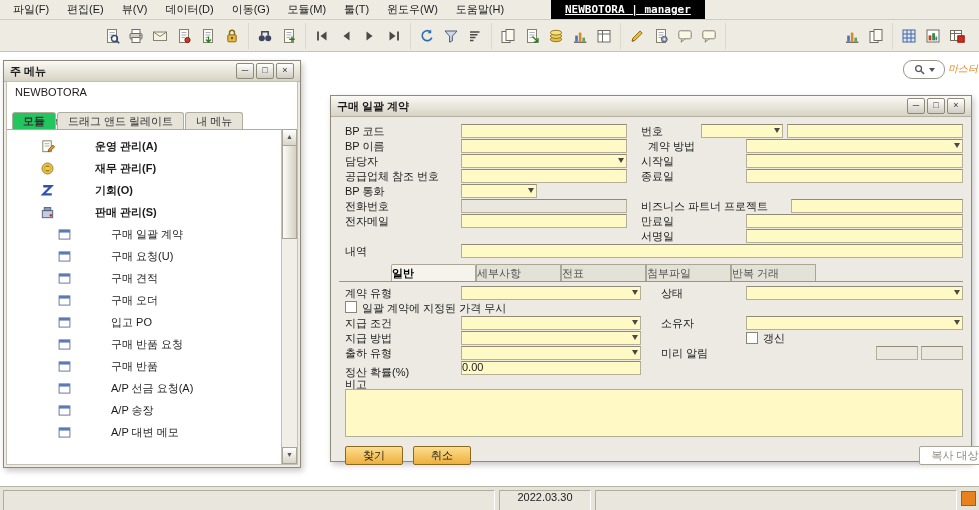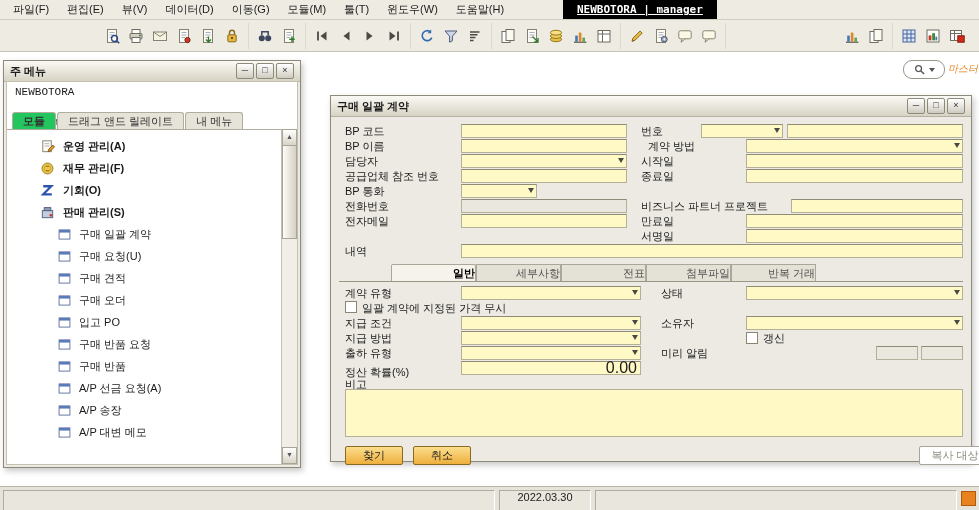--- a/index.html
+++ b/index.html
@@ -10,7 +10,7 @@
            border-bottom:1px solid #cfccc0;display:flex;align-items:center;padding-left:4px;}
   .mb-items{display:flex;align-items:center;}
   .menu-item{padding:2px 9px;white-space:nowrap;cursor:default;}
-  .session{position:absolute;left:563px;top:0;height:19px;background:#000;color:#fff;
+  .session{position:absolute;left:551px;top:0;height:19px;background:#000;color:#fff;
            display:flex;align-items:center;padding:0 14px;font-weight:bold;
            text-decoration:underline;font-family:"DejaVu Sans Mono",monospace;font-size:11px;}
   

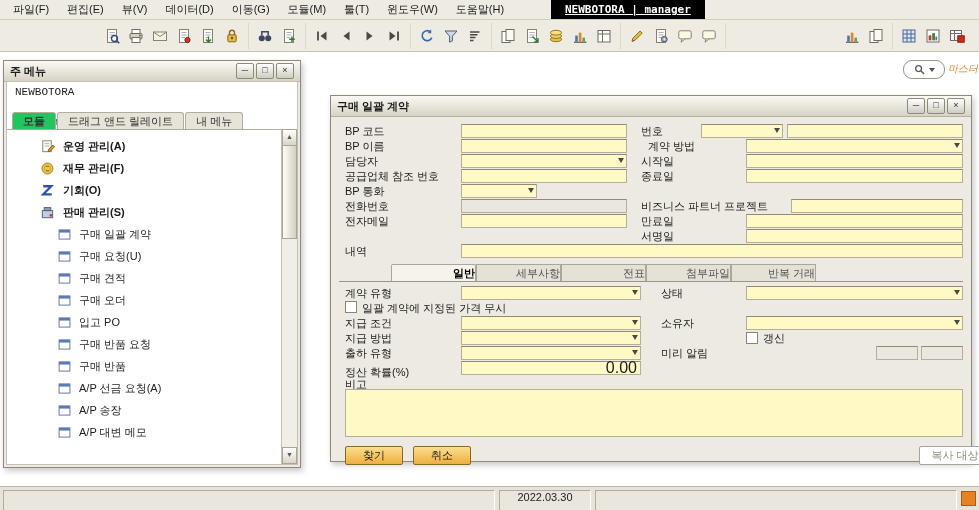--- a/index.html
+++ b/index.html
@@ -31,7 +31,7 @@
   
   .mm{left:3px;top:60px;width:296px;height:406px;}
   .mm-body{position:absolute;left:2px;right:2px;top:20px;bottom:2px;background:#fff;border:1px solid #c4c0b2;}
-  .mm-company{position:absolute;left:8px;top:4px;font-family:Liberation Mono, monospace;}
+  .mm-company{position:absolute;left:8px;top:4px;}
   .mm-user{position:absolute;left:8px;top:17px;margin-top:16px;}
   .mm-tabs{position:absolute;left:5px;top:30px;display:flex;gap:1px;height:17px;}
   .mm-tab{padding:1px 10px;background:#E6E3D8;border:1px solid #b1ad9e;border-bottom:none;

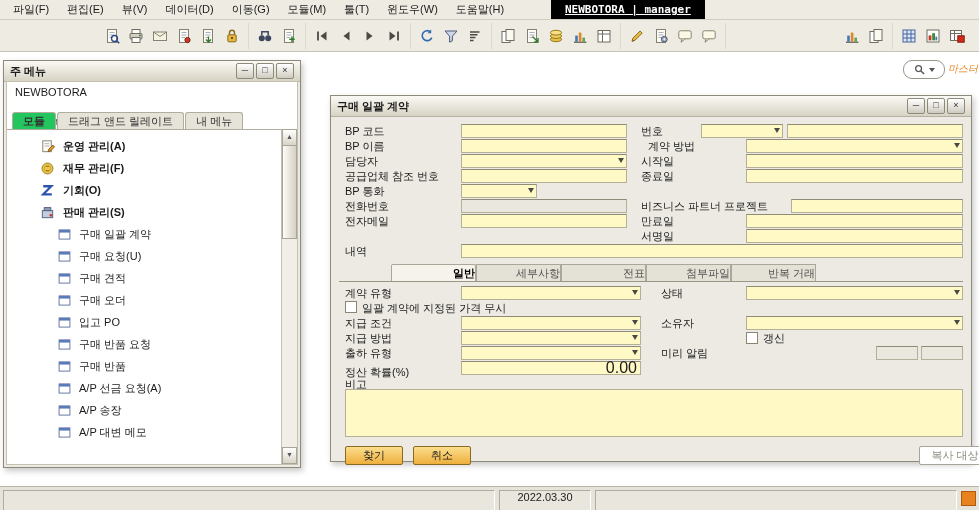--- a/index.html
+++ b/index.html
@@ -39,7 +39,7 @@
   .mm-tab.active{background:#22c55e;font-weight:bold;}
   .mm-tree{position:absolute;left:0;right:16px;top:47px;bottom:0;border-top:1px solid #b1ad9e;
            overflow:hidden;padding-top:5px;}
-  .tree-row{height:22px;display:flex;align-items:center;white-space:nowrap;}
+  .tree-row{height:22px;display:flex;align-items:center;white-space:nowrap;gap:32px;}
   .tree-row.module{font-weight:bold;}
   .tree-row .ticon{width:18px;height:18px;margin-left:32px;margin-right:6px;flex:none;display:flex;align-items:center;}
   .tree-row.item .ticon{margin-left:50px;width:16px;height:16px;}

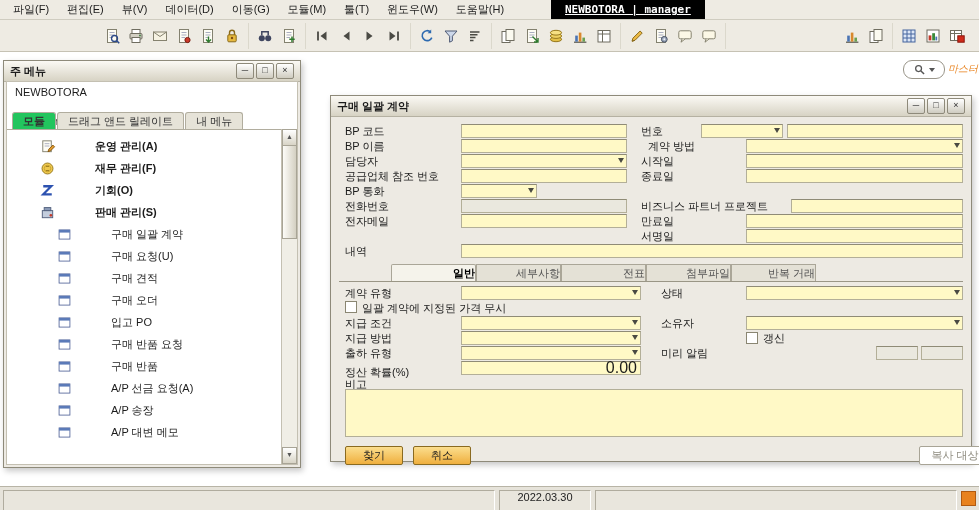--- a/index.html
+++ b/index.html
@@ -59,7 +59,7 @@
          border-right:3.5px solid transparent;border-top:5px solid #4a4a42;}
   .cb{position:absolute;width:12px;height:12px;background:#fff;border:1px solid #8a8672;box-sizing:border-box;}
   .ag-tabs{position:absolute;left:60px;top:168px;display:flex;height:18px;}
-  .ag-tab{width:85px;text-align:right;background:#E4E1D6;border:1px solid #aaa698;border-bottom:none;
+  .ag-tab{width:85px;text-align:left;background:#E4E1D6;border:1px solid #aaa698;border-bottom:none;
           color:#555;line-height:17px;height:17px;box-sizing:border-box;}
   .ag-tab.active{background:#F5F3EB;font-weight:bold;color:#000;border-radius:2px 2px 0 0;height:18px;}
   .tabline{position:absolute;left:8px;right:8px;top:185px;border-top:1px solid #9a9686;}

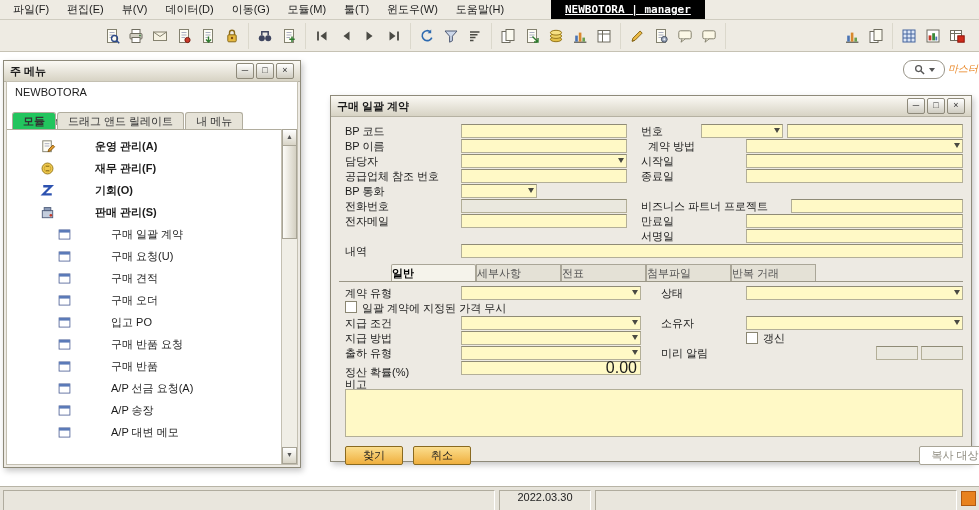--- a/index.html
+++ b/index.html
@@ -54,7 +54,7 @@
   .lbl{position:absolute;height:14px;line-height:14px;white-space:nowrap;}
   .fld{position:absolute;height:14px;background:#FFF9C6;border:1px solid #B3AF98;border-top-color:#8f8b76;box-sizing:border-box;}
   .fld.gray{background:#EAE8DE;}
-  .fld.num{text-align:right;padding-right:3px;line-height:11px;font-size:16px;}
+  .fld.num{text-align:left;padding-right:3px;line-height:11px;font-size:11px;}
   .caret{position:absolute;right:2px;top:3px;width:0;height:0;border-left:3.5px solid transparent;
          border-right:3.5px solid transparent;border-top:5px solid #4a4a42;}
   .cb{position:absolute;width:12px;height:12px;background:#fff;border:1px solid #8a8672;box-sizing:border-box;}

